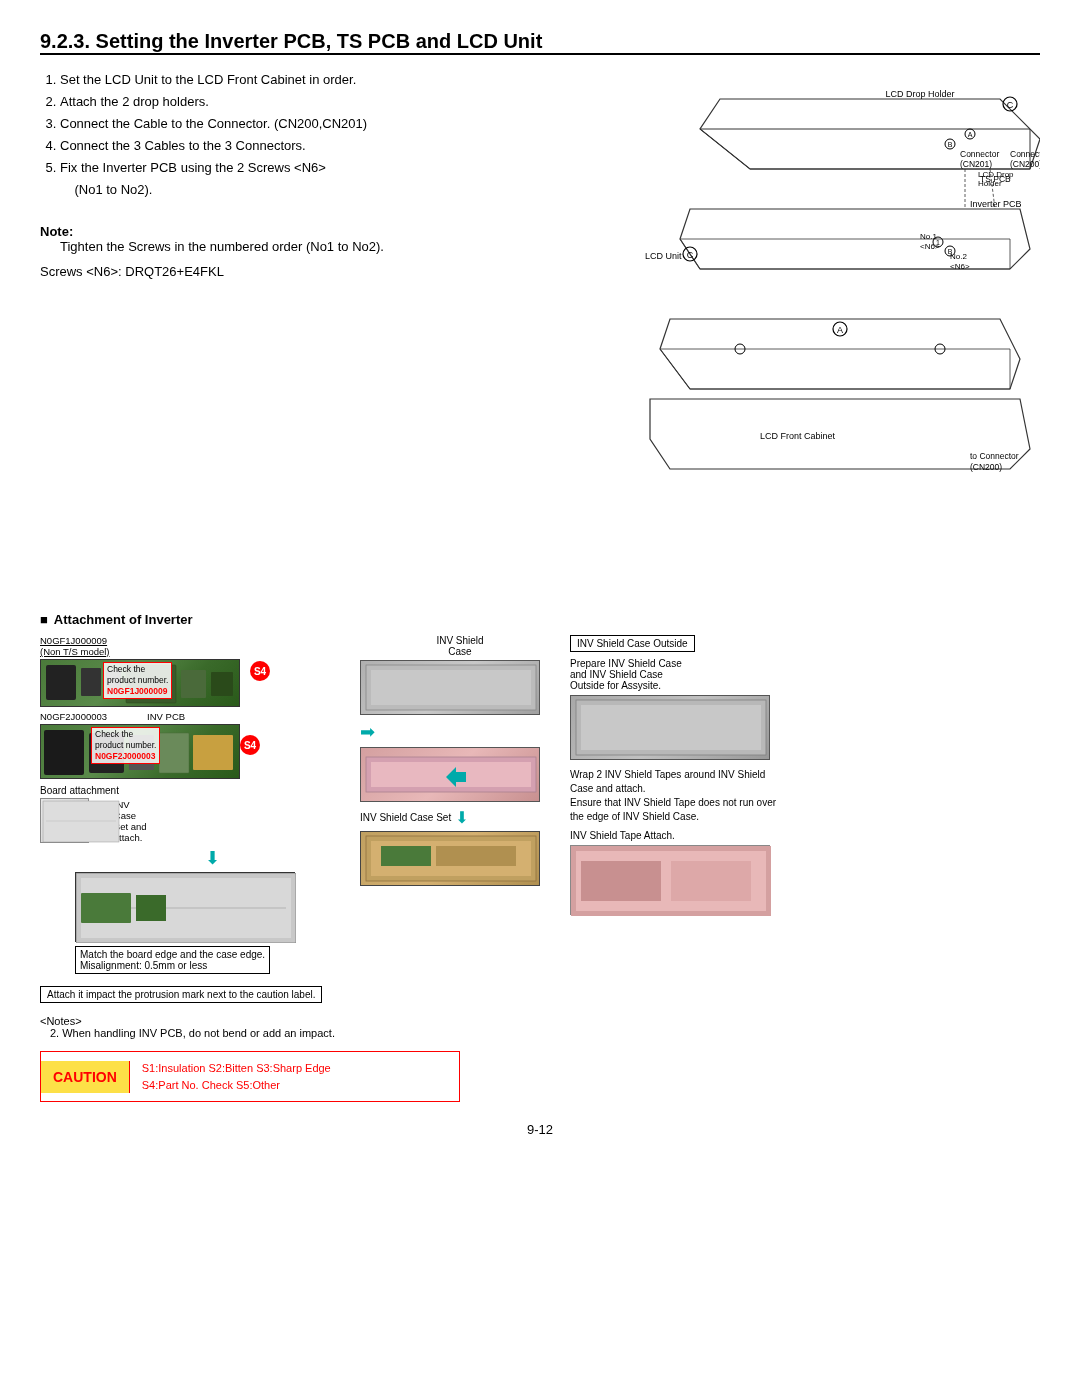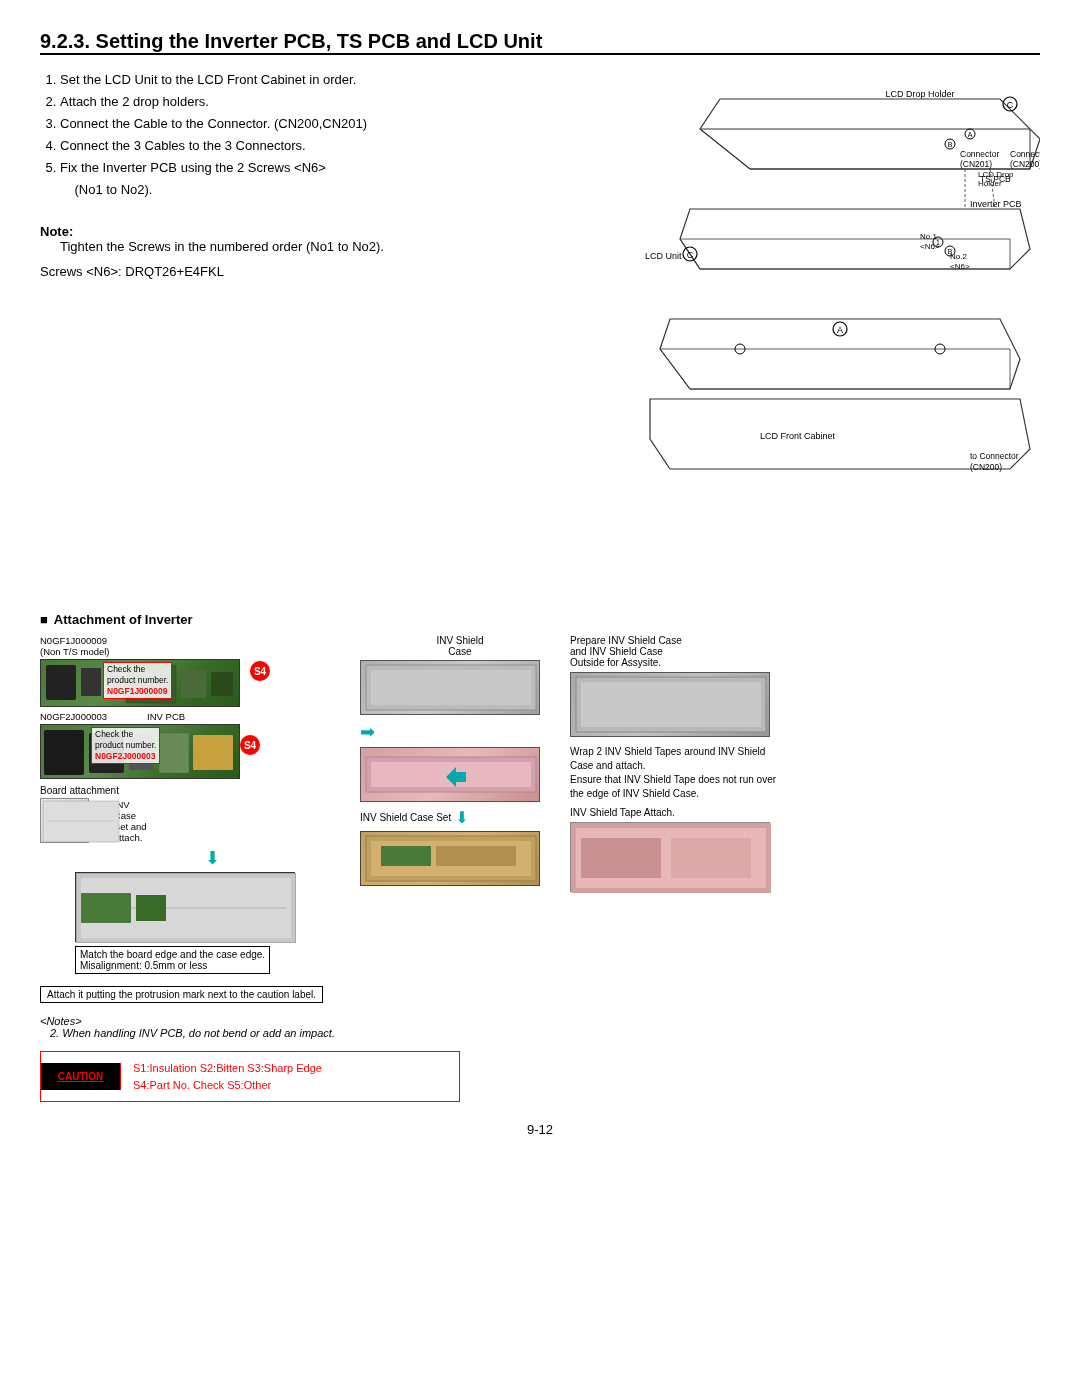--- a/index.html
+++ b/index.html
@@ -288,7 +288,7 @@
     <div style="width:310px; flex-shrink:0;">
 
       <div style="display:flex; align-items:center; gap:6px; margin-bottom:4px; position:relative;">
-        <div style="width:204px;">
+        <div style="width:204px;text-decoration:underline;">
           <div style="font-size:9.5px; margin-bottom:2px;">
             <span>N0GF1J000009<br>(Non T/S model)</span>
           </div>

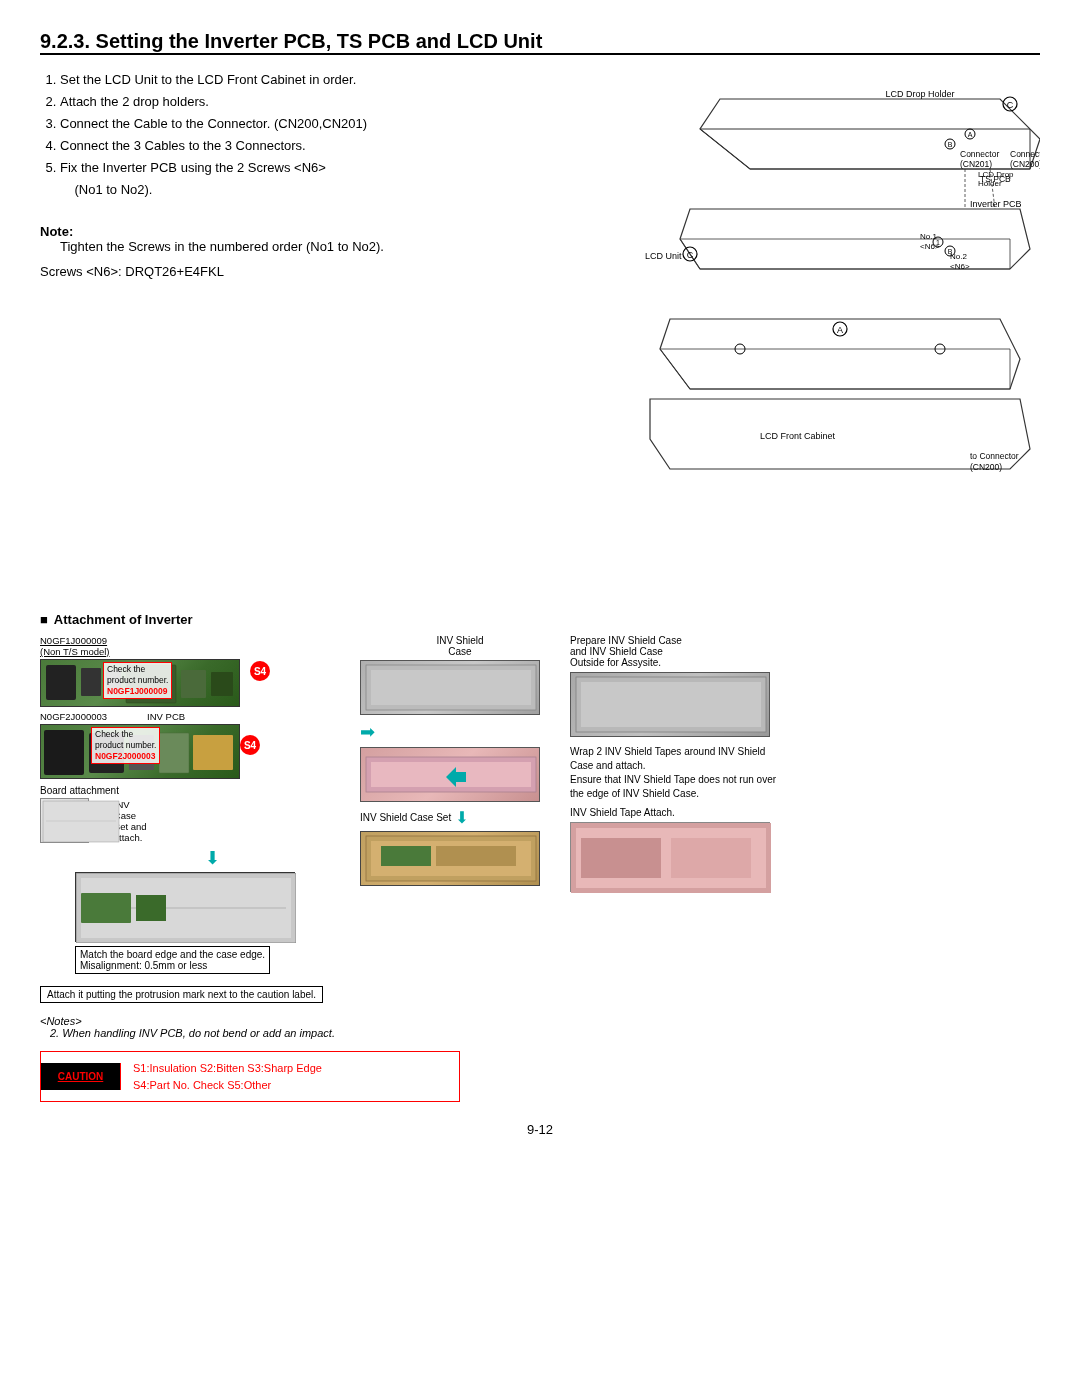--- a/index.html
+++ b/index.html
@@ -408,6 +408,9 @@
     </div>
 
     <div style="flex:1;">
+      <div style="margin-bottom:6px;">
+        <span class="shield-case-outside-label">INV Shield Case Outside</span>
+      </div>
       <div style="font-size:10px; margin-bottom:4px;">
         Prepare INV Shield Case<br>and INV Shield Case<br>Outside for Assysite.
       </div>

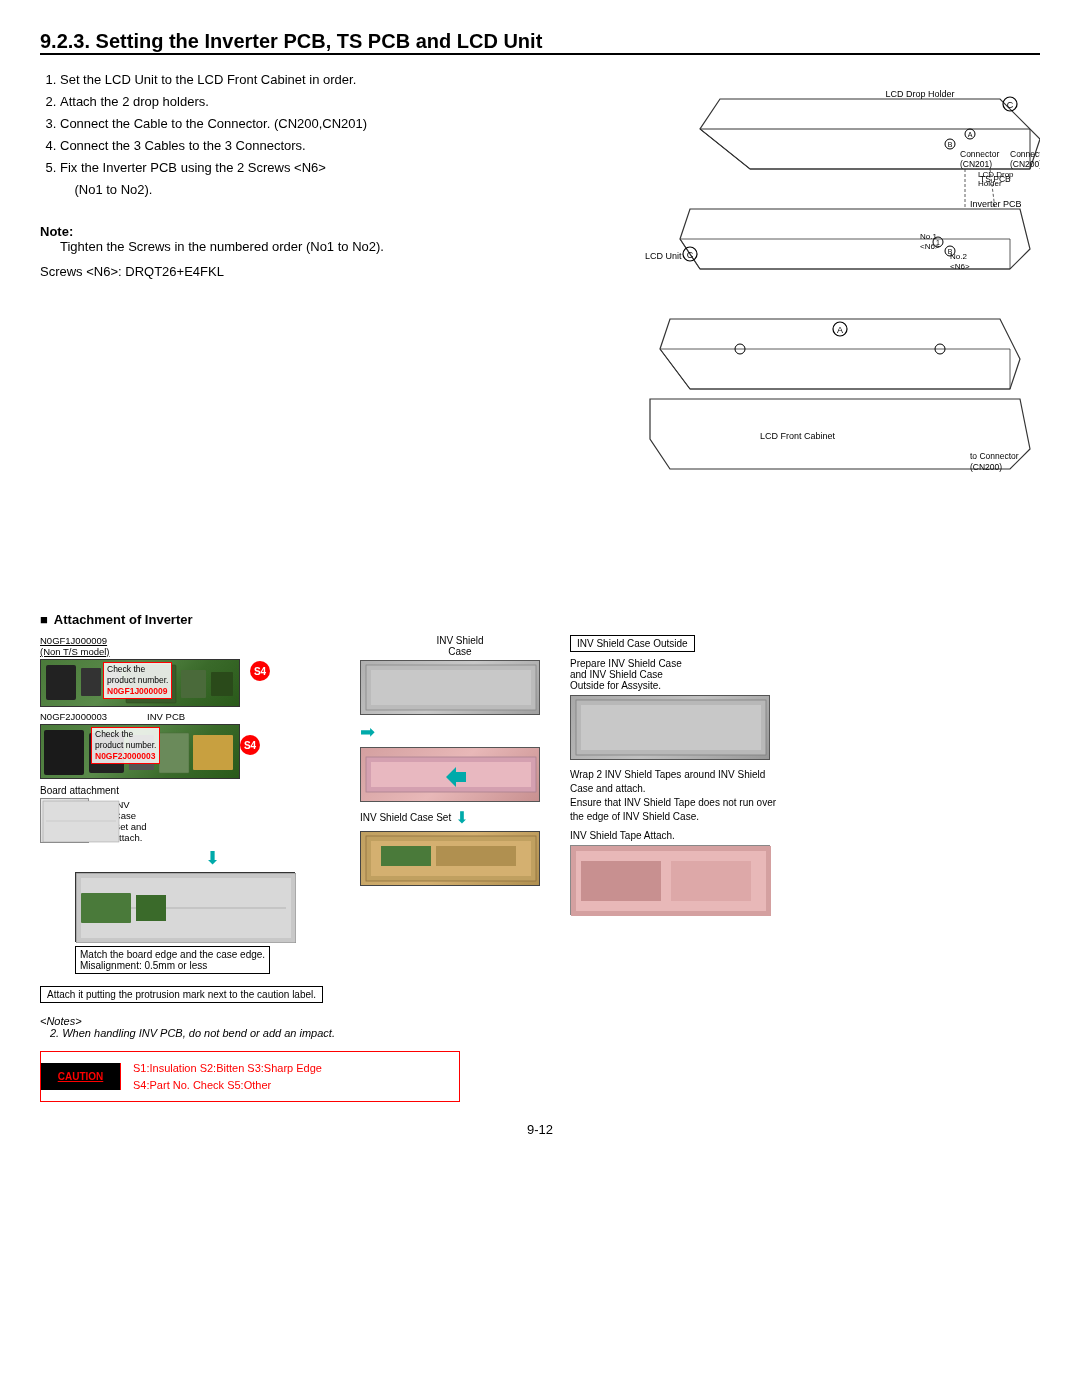--- a/index.html
+++ b/index.html
@@ -444,7 +444,7 @@
   </div>
 
   <div style="margin: 8px 0;">
-    <span class="attach-label">Attach it putting the protrusion mark next to the caution label.</span>
+    <span class="attach-label">Attach it impact the protrusion mark next to the caution label.</span>
   </div>
 
   <div class="notes-block">

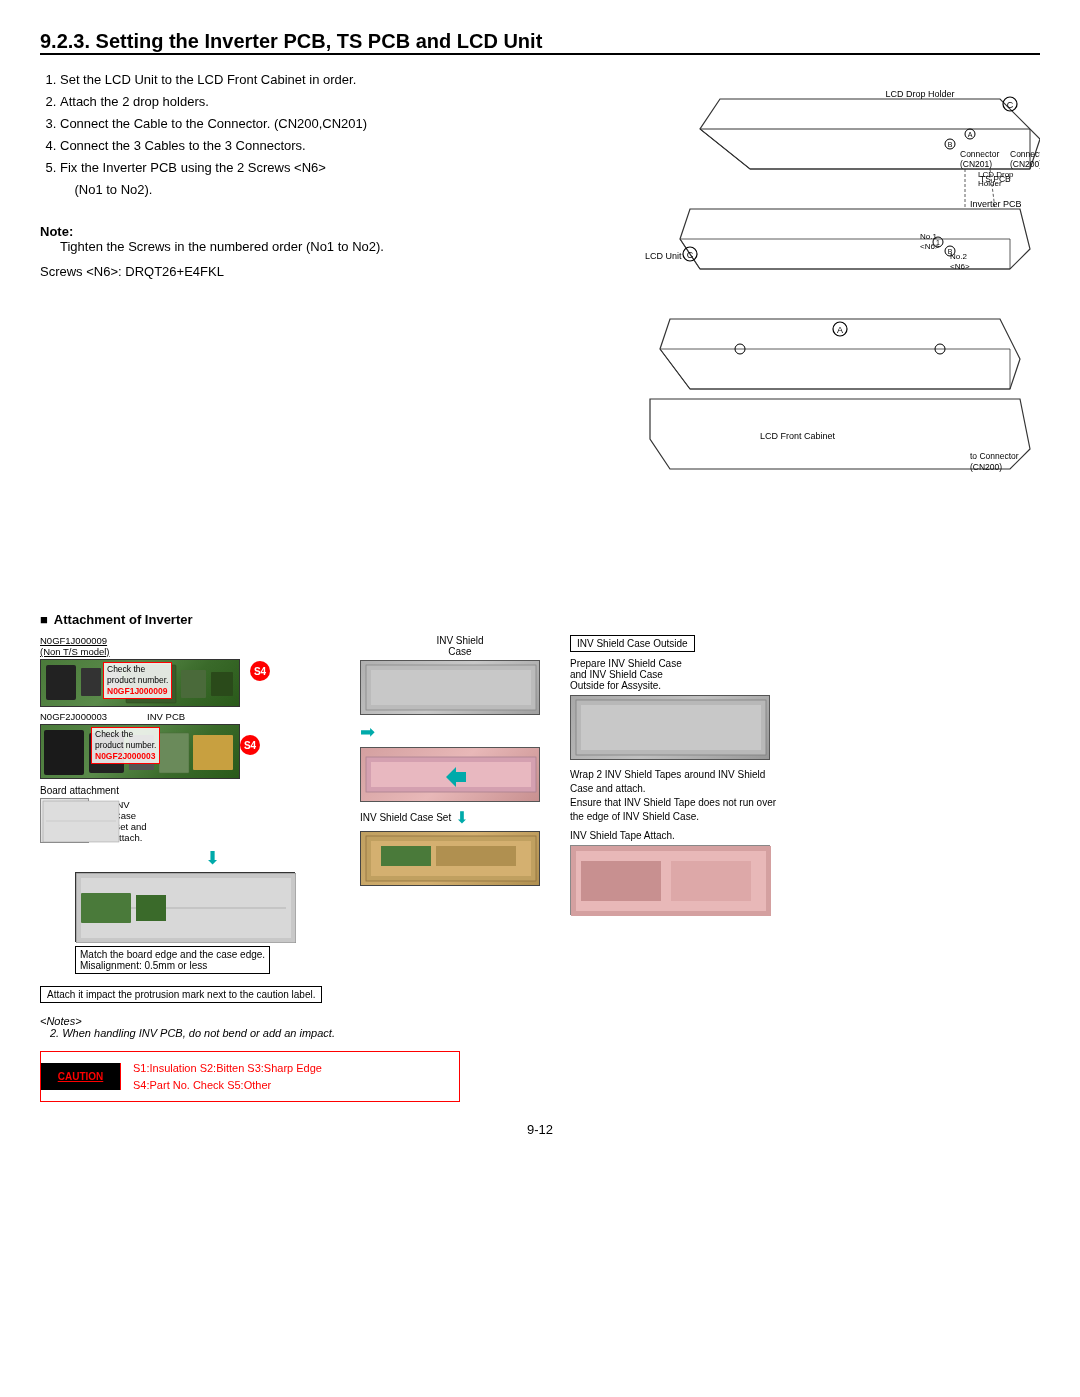--- a/index.html
+++ b/index.html
@@ -147,7 +147,6 @@
     .notes-block {
       margin-top: 8px;
       font-size: 11px;
-      font-style: italic;
     }
     .notes-block p {
       margin-left: 10px;

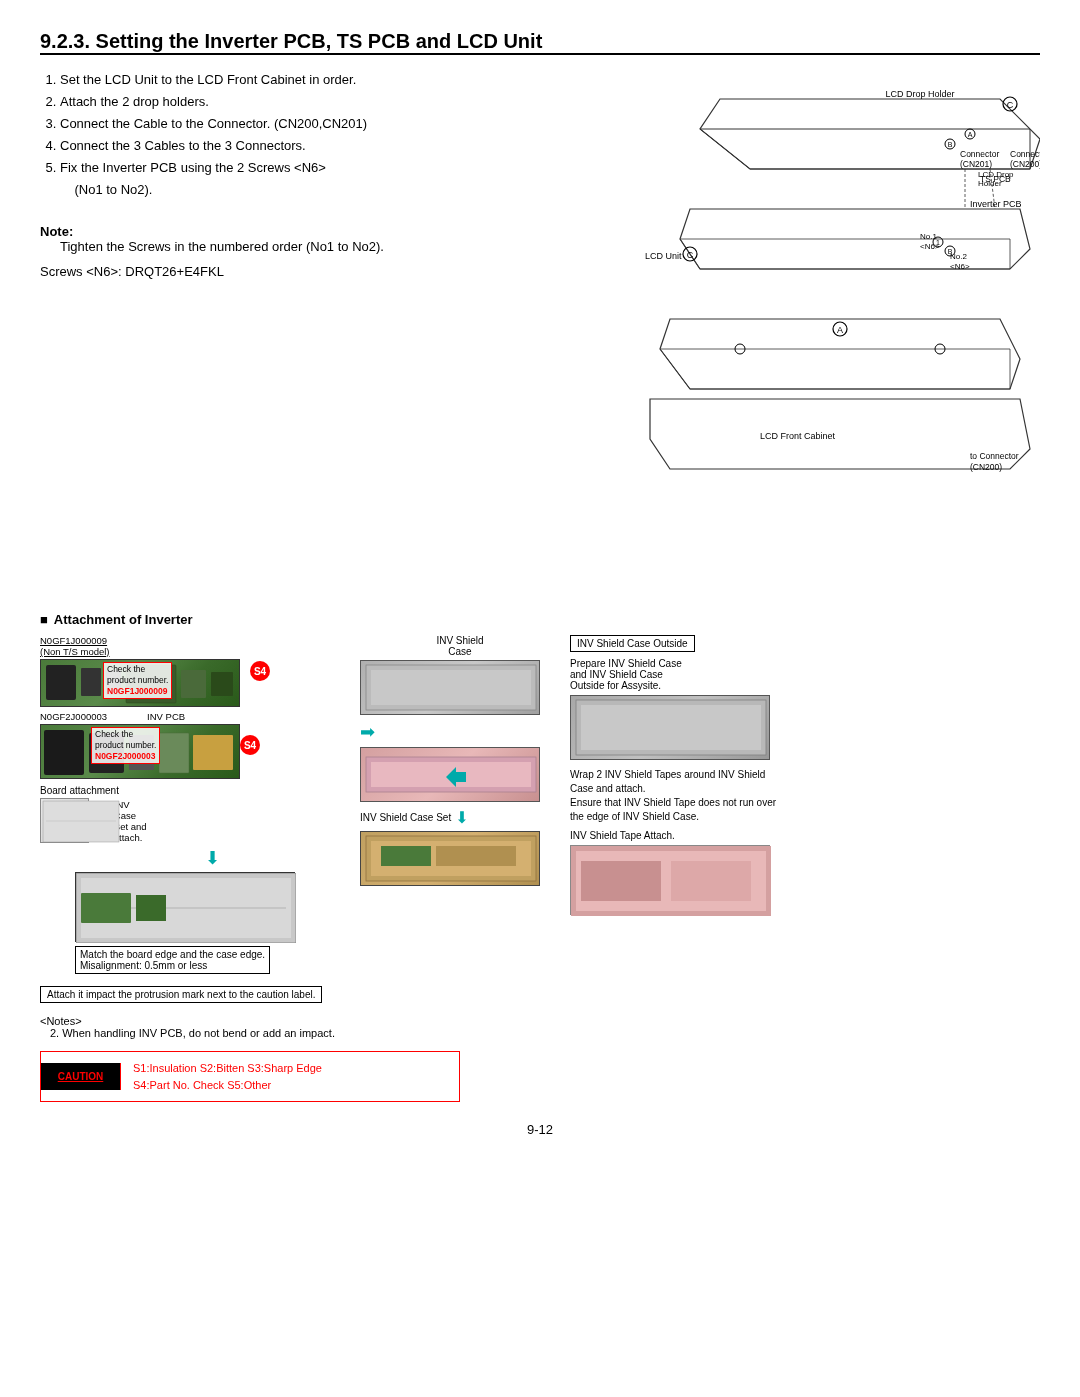--- a/index.html
+++ b/index.html
@@ -117,15 +117,14 @@
       width: 420px;
     }
     .caution-label {
-      background: #000000;
+      background: #fde047;
       color: red;
       border-right: 1.5px solid red;
       padding: 8px 12px;
       font-weight: bold;
-      font-size: 10px;
+      font-size: 14px;
       min-width: 80px;
       text-align: center;
-      text-decoration: underline;
     }
     .caution-content {
       padding: 8px 12px;

